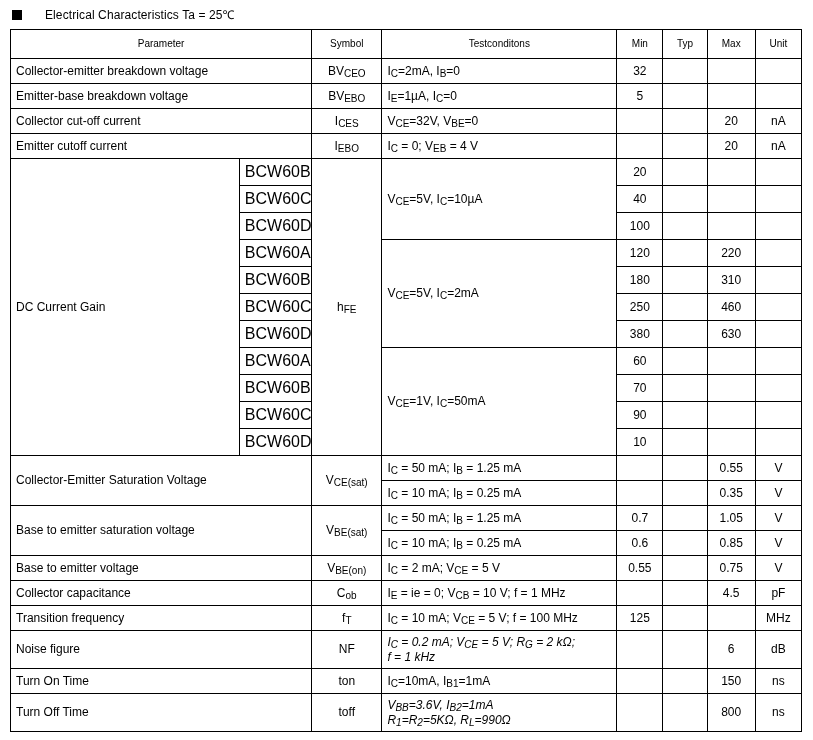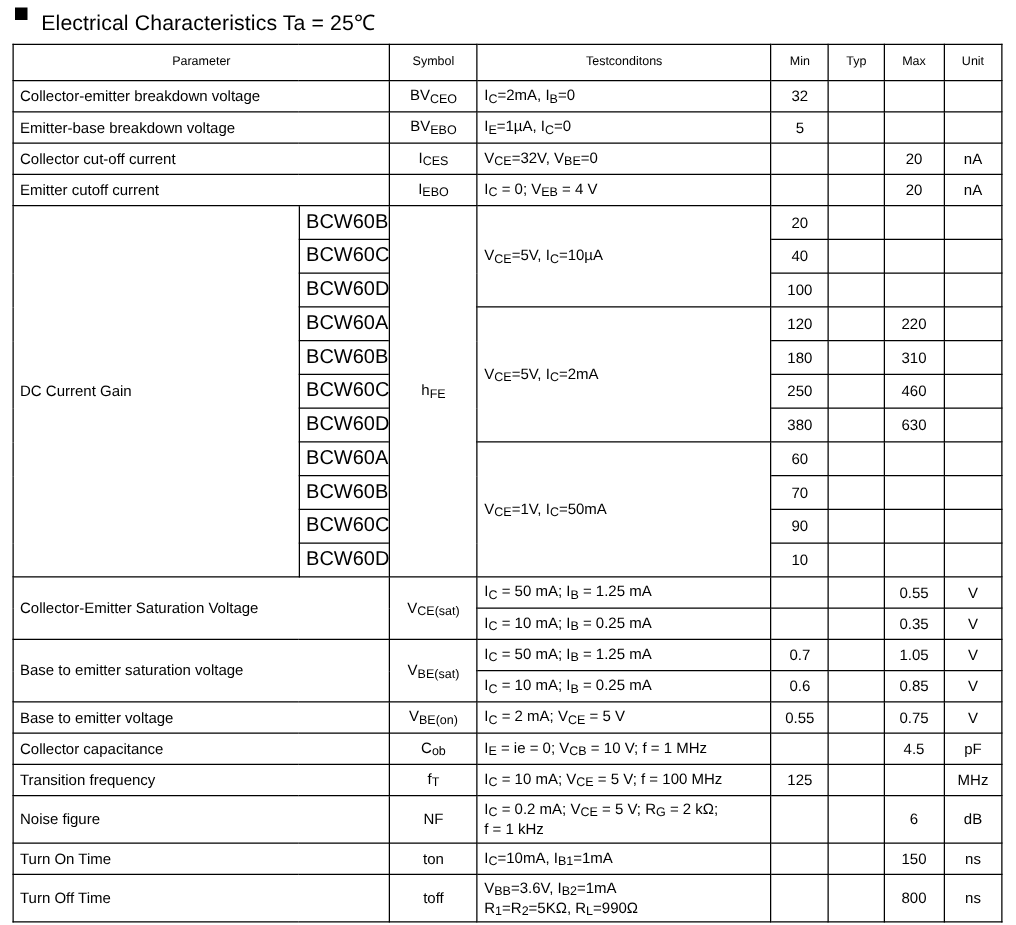--- a/index.html
+++ b/index.html
@@ -23,9 +23,9 @@
   }
   .doc-title {
     display: flex;
-    align-items: flex-start;
-    gap: 11px;
-    font-size: 17px;
+    align-items: center;
+    gap: 23px;
+    font-size: 12px;
     margin: 2px 0 6px 2px;
     letter-spacing: 0.1px;
   }

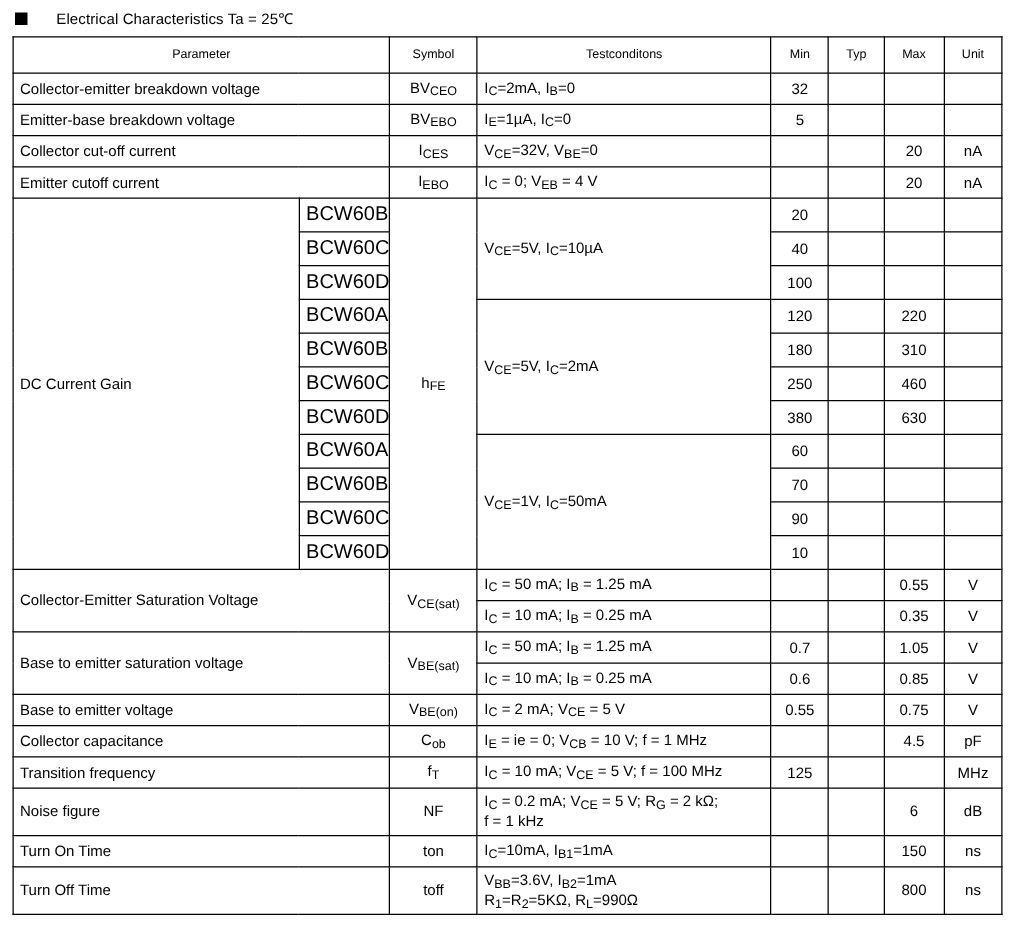--- a/index.html
+++ b/index.html
@@ -77,7 +77,7 @@
     position: relative;
     bottom: -2px;
   }
-  .cond-multi { line-height: 1.3; }
+  .cond-multi { line-height: 1.3; font-style: italic; }
   .param-label { padding-left: 5px; }
 </style>
 </head>

